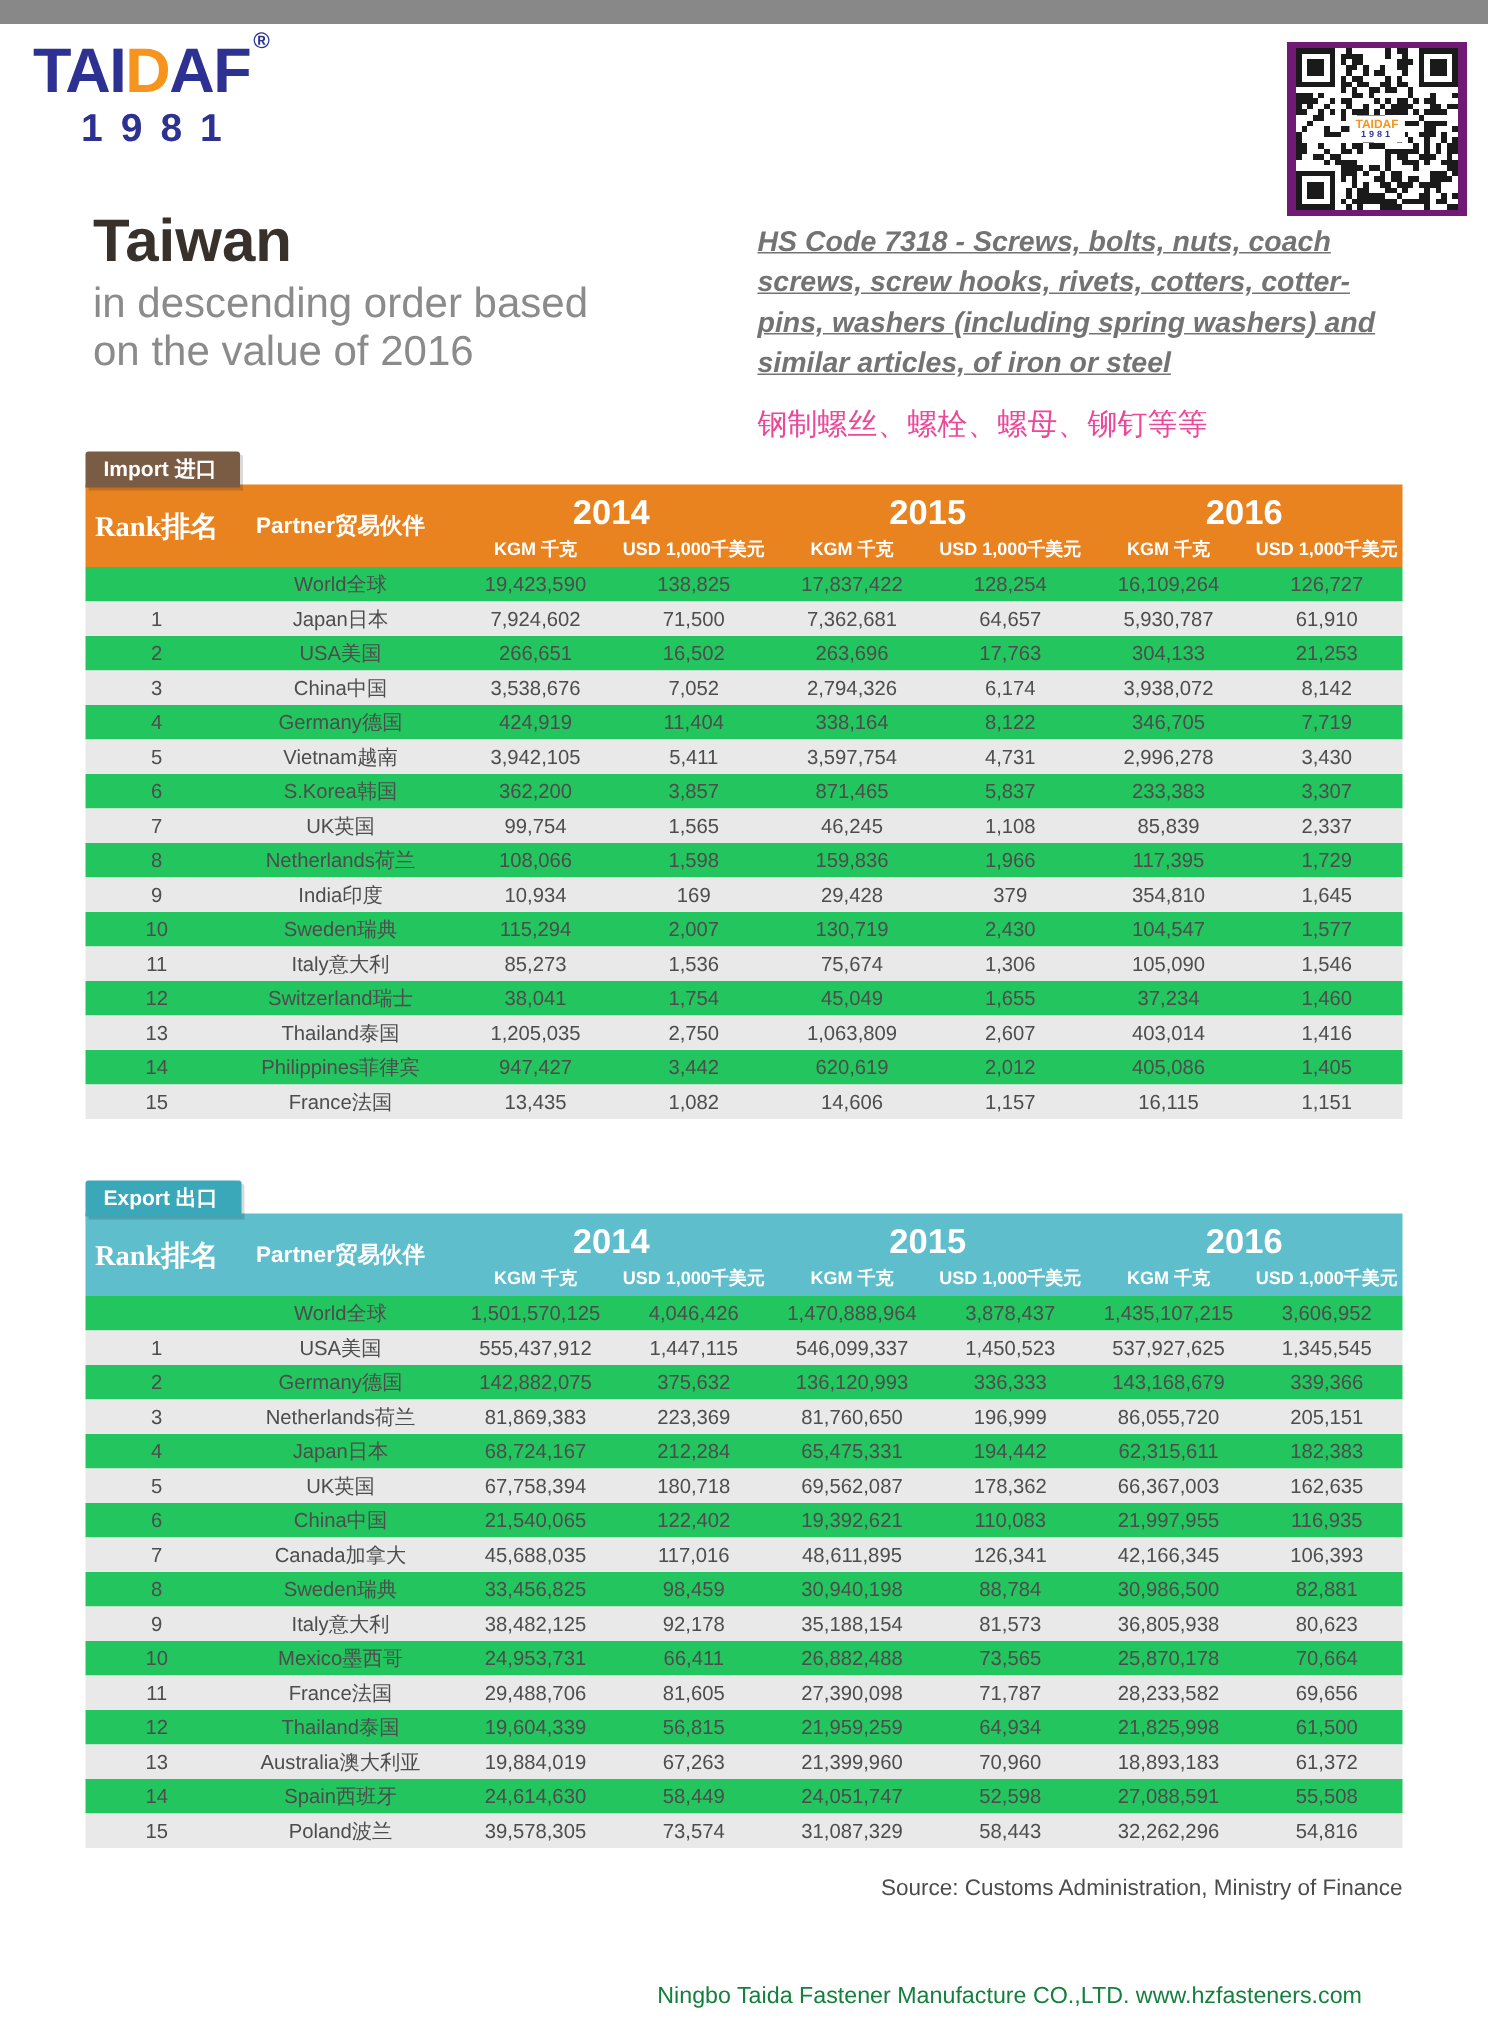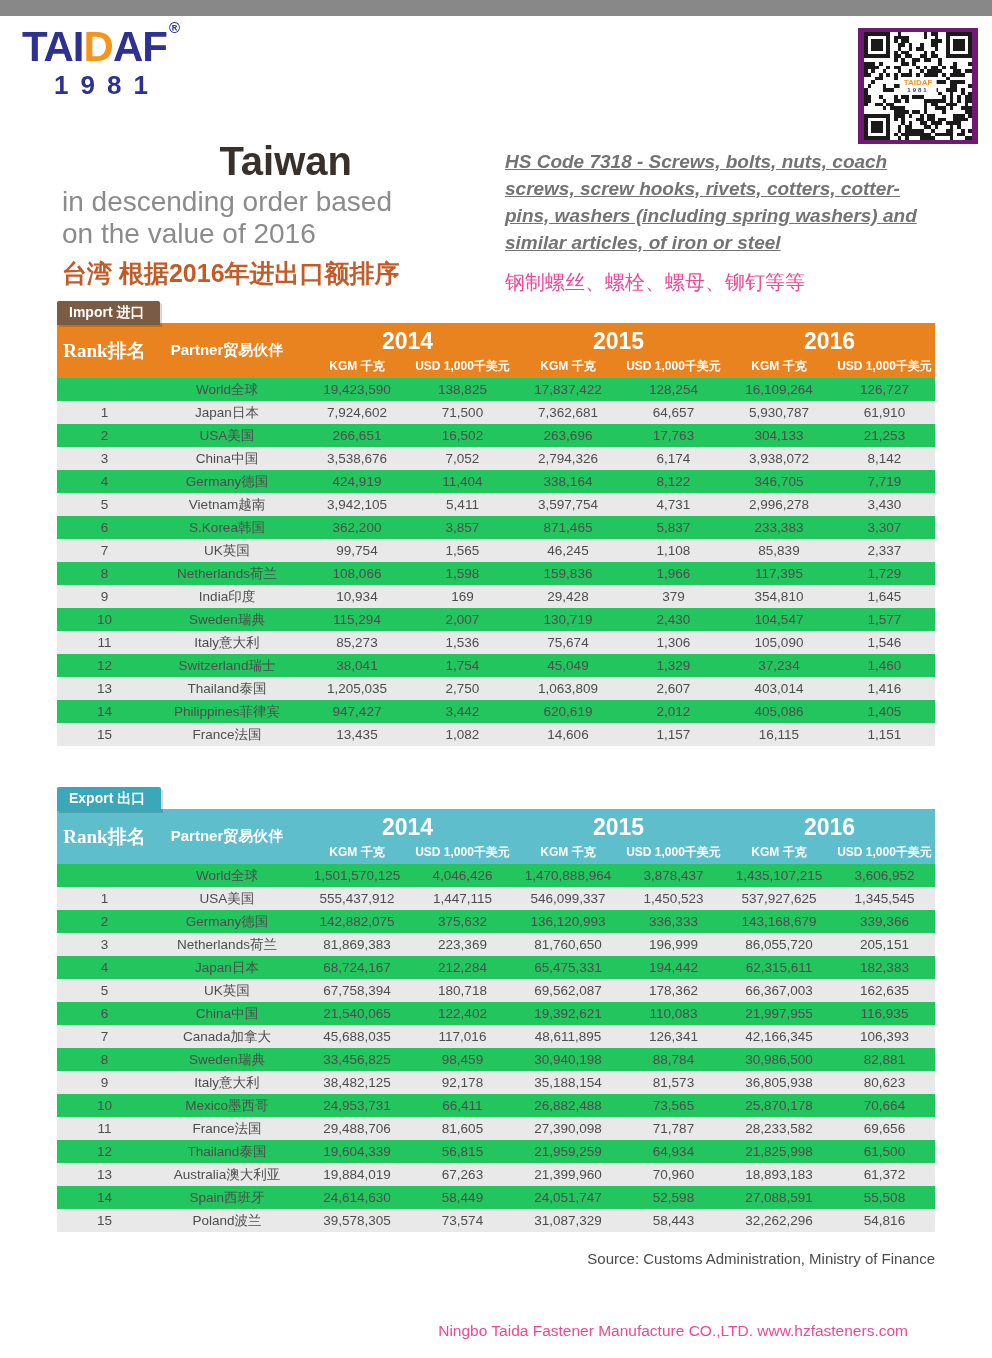--- a/index.html
+++ b/index.html
@@ -23,7 +23,7 @@
 
   
   .title-block { position:absolute; left:62px; top:124px; width:432px; }
-  .title-main { font-size:40px; font-weight:800; color:#38302b; width:290px; text-align:right; line-height:1.05; }
+  .title-main { font-size:40px; font-weight:800; color:#38302b; width:290px; text-align:left; line-height:1.05; }
   .title-sub { font-size:28px; font-weight:400; color:#8b8b8b; line-height:1.13; margin-top:4px; }
   .title-cn { font-size:25px; font-weight:700; color:#c25b28; margin-top:8px; }
 

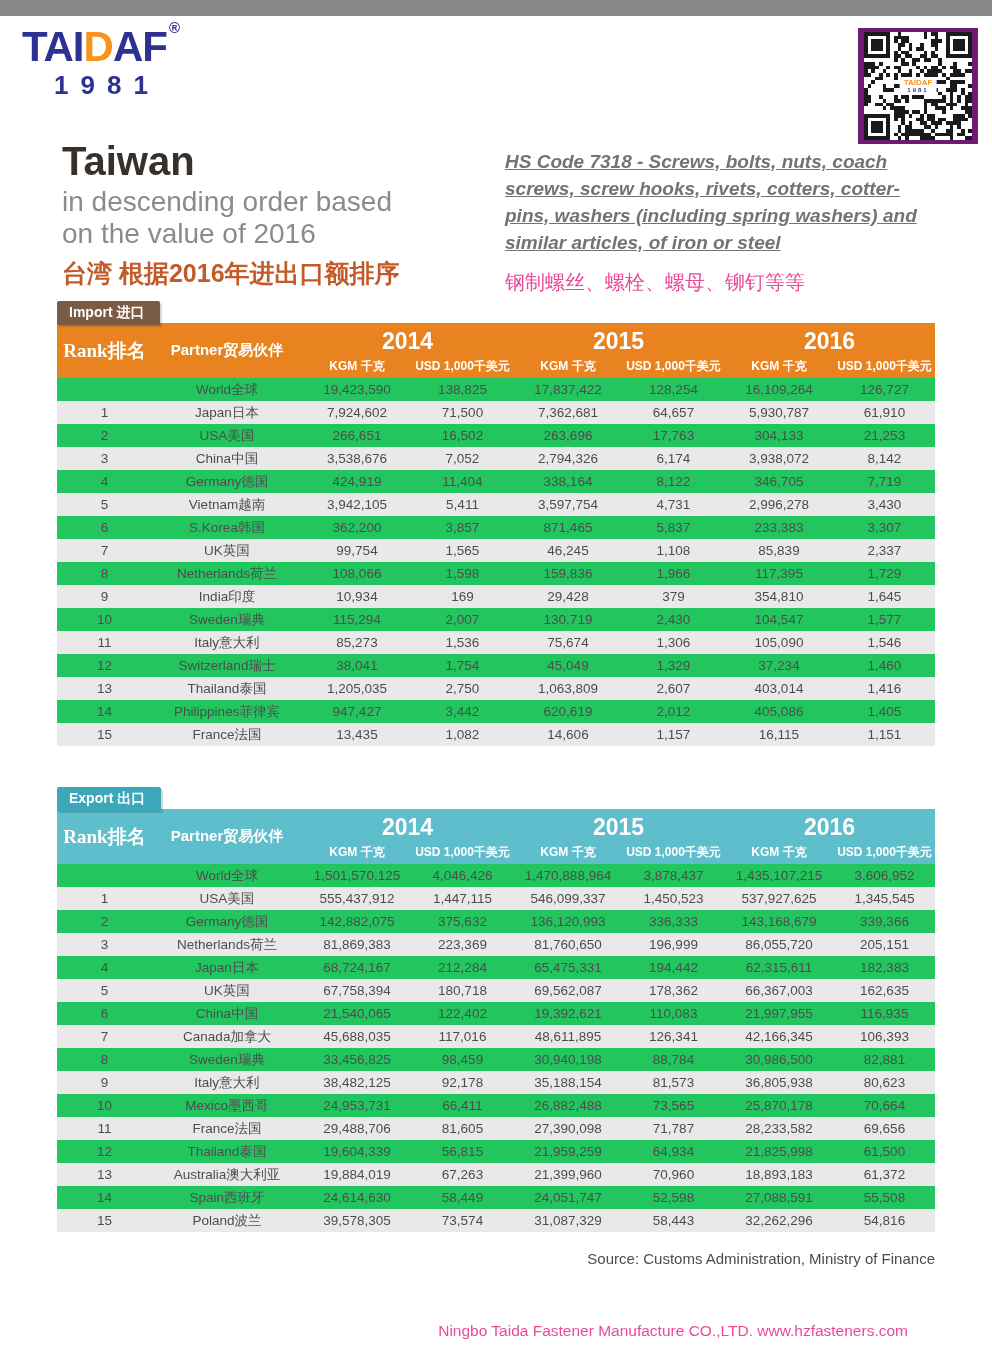--- a/index.html
+++ b/index.html
@@ -394,7 +394,6 @@
       <div>in descending order based</div>
       <div>on the value of 2016</div>
     </div>
-    <div class="title-cn">台湾 根据2016年进出口额排序</div>
   </div>
 
   <div class="hs-block">

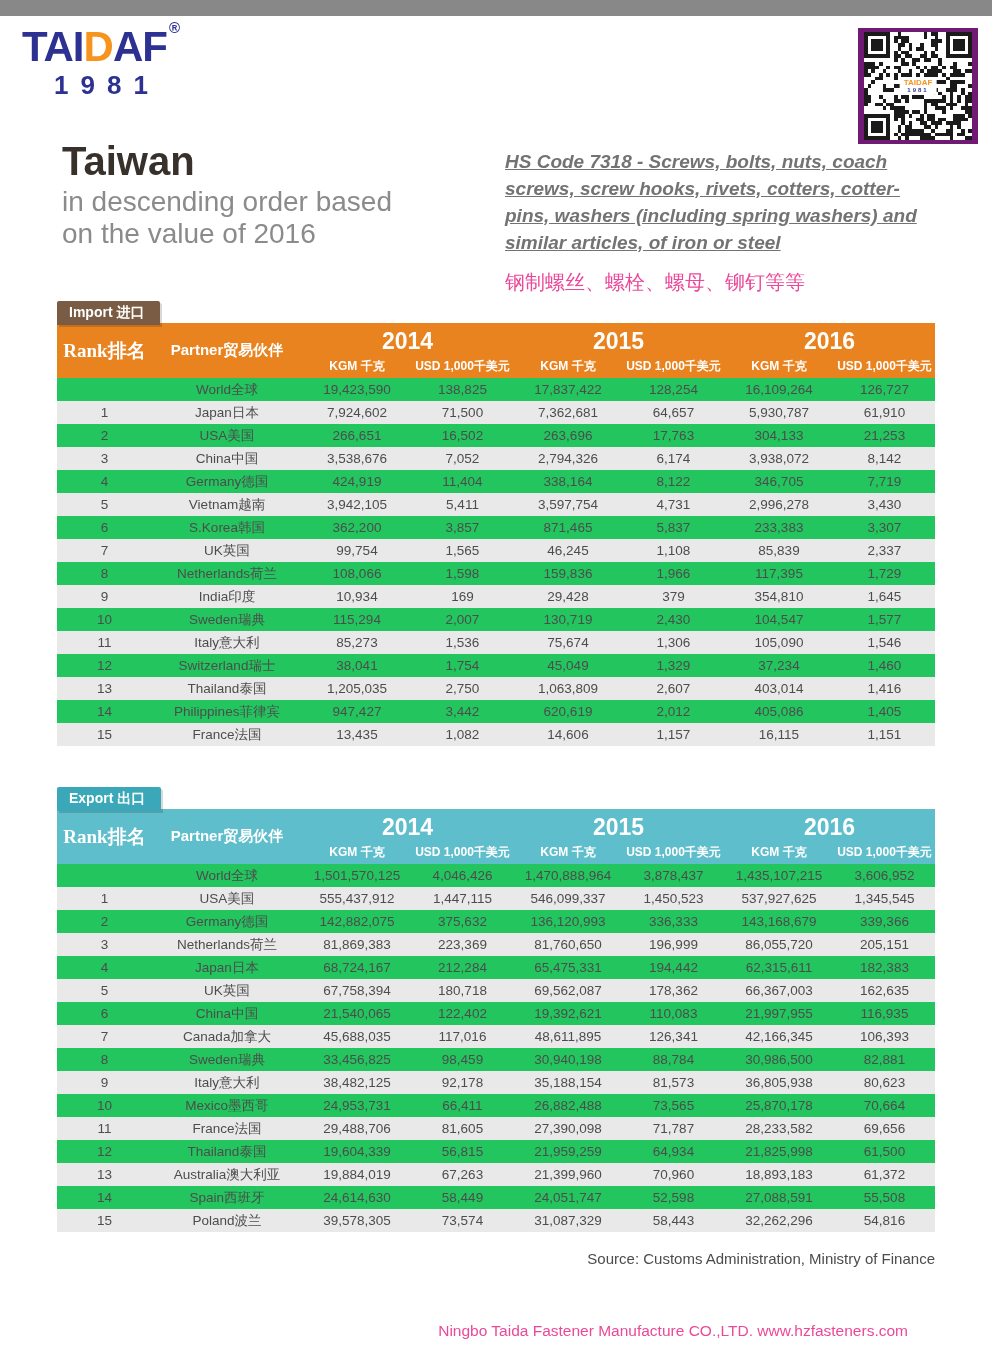--- a/index.html
+++ b/index.html
@@ -543,7 +543,7 @@
           <div class="tcell">38,041</div>
           <div class="tcell">1,754</div>
           <div class="tcell">45,049</div>
-          <div class="tcell">1,329</div>
+          <div class="tcell">1,655</div>
           <div class="tcell">37,234</div>
           <div class="tcell">1,460</div>
         </div>

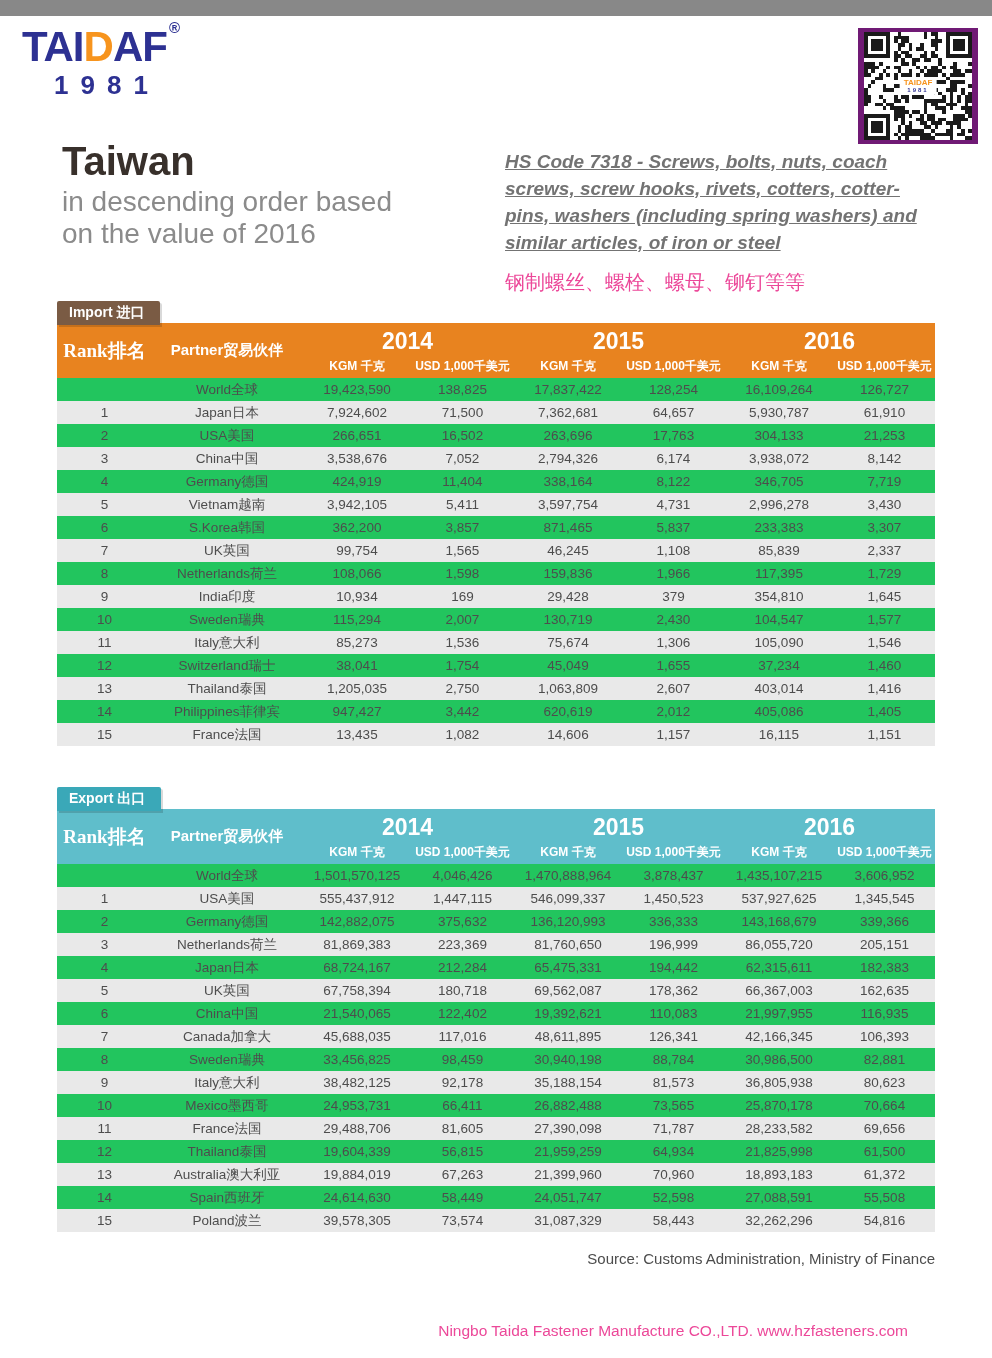--- a/index.html
+++ b/index.html
@@ -55,7 +55,7 @@
   .tbody .tcell { display:flex; align-items:center; justify-content:center; font-size:13.5px; color:#4d4d4d; white-space:nowrap; }
 
   .source-note { position:absolute; left:57px; top:1234px; width:878px; text-align:right; font-size:15px; color:#4c4c4c; }
-  .footer-line { position:absolute; left:0; top:1306px; width:908px; text-align:right; font-size:15.5px; color:#ec4899; }
+  .footer-line { position:absolute; left:0; top:1306px; width:908px; text-align:right; font-size:15.5px; color:#15803d; }
   .bottom-bar { position:absolute; left:0; bottom:0; width:100%; height:9px; background:#e4e6e6; }
 </style>
 </head>

